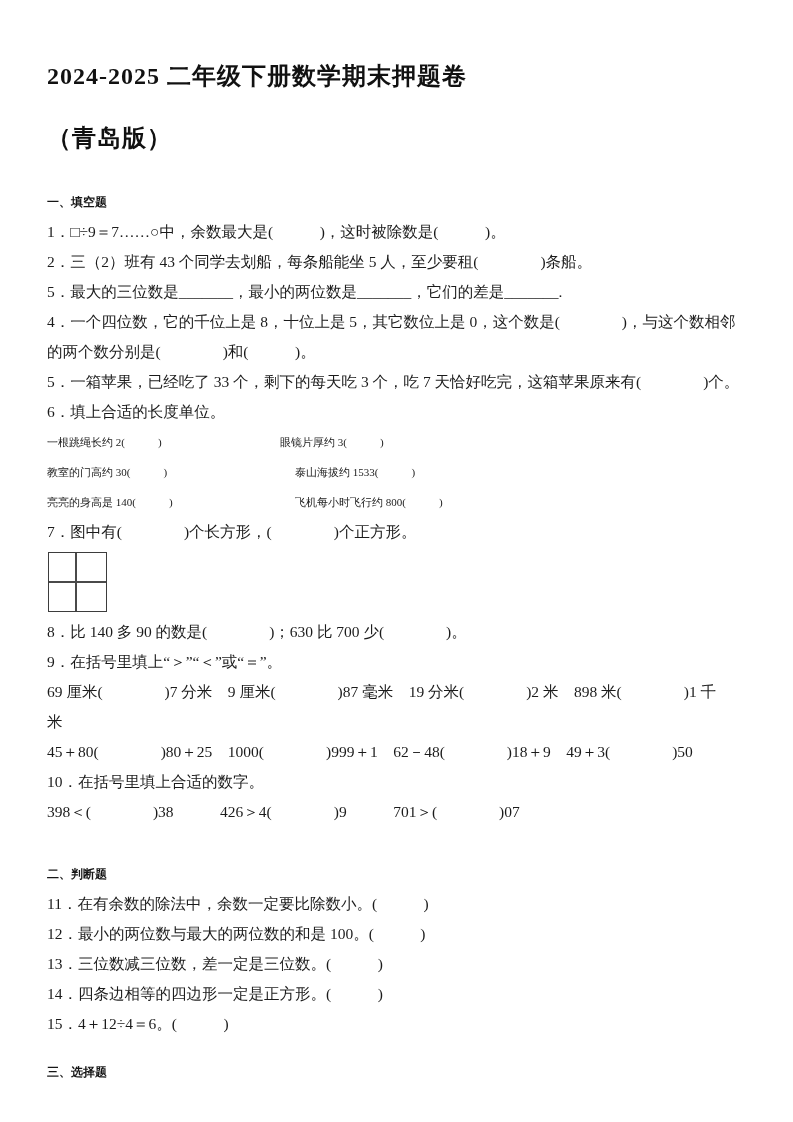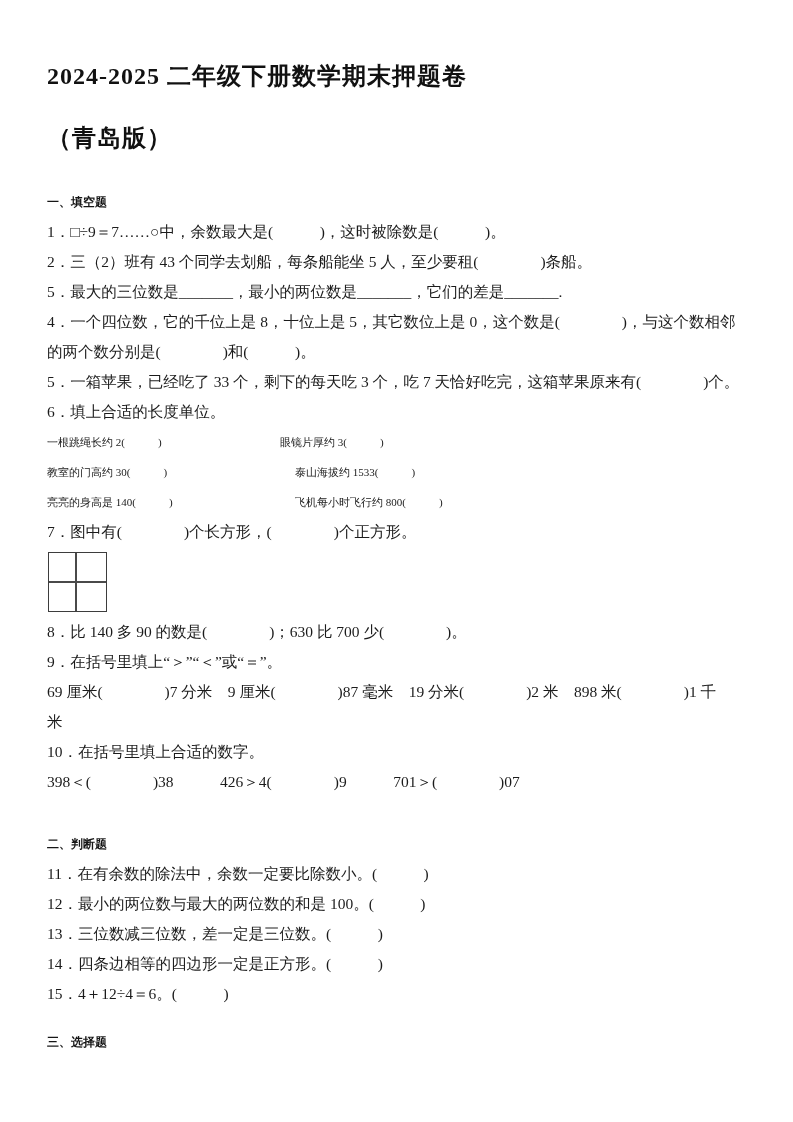--- a/index.html
+++ b/index.html
@@ -92,6 +92,7 @@
   <div class="line">9．在括号里填上“＞”“＜”或“＝”。</div>
   <div class="line">69 厘米(　　　　)7 分米　9 厘米(　　　　)87 毫米　19 分米(　　　　)2 米　898 米(　　　　)1 千</div>
   <div class="line">米</div>
+  <div class="line">45＋80(　　　　)80＋25　1000(　　　　)999＋1　62－48(　　　　)18＋9　49＋3(　　　　)50</div>
   <div class="line">10．在括号里填上合适的数字。</div>
   <div class="line">398＜(　　　　)38　　　426＞4(　　　　)9　　　701＞(　　　　)07</div>
 

